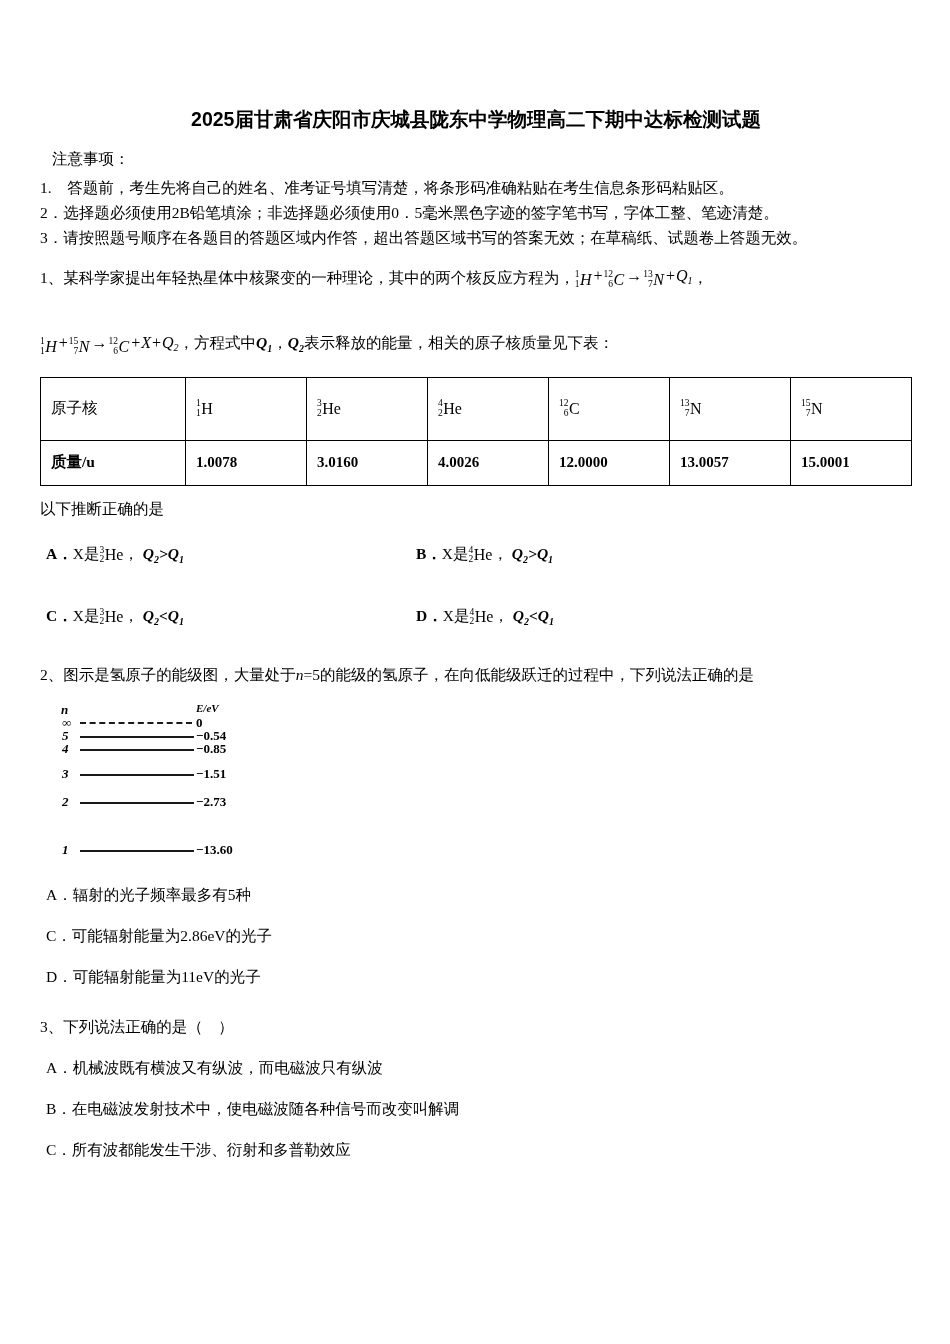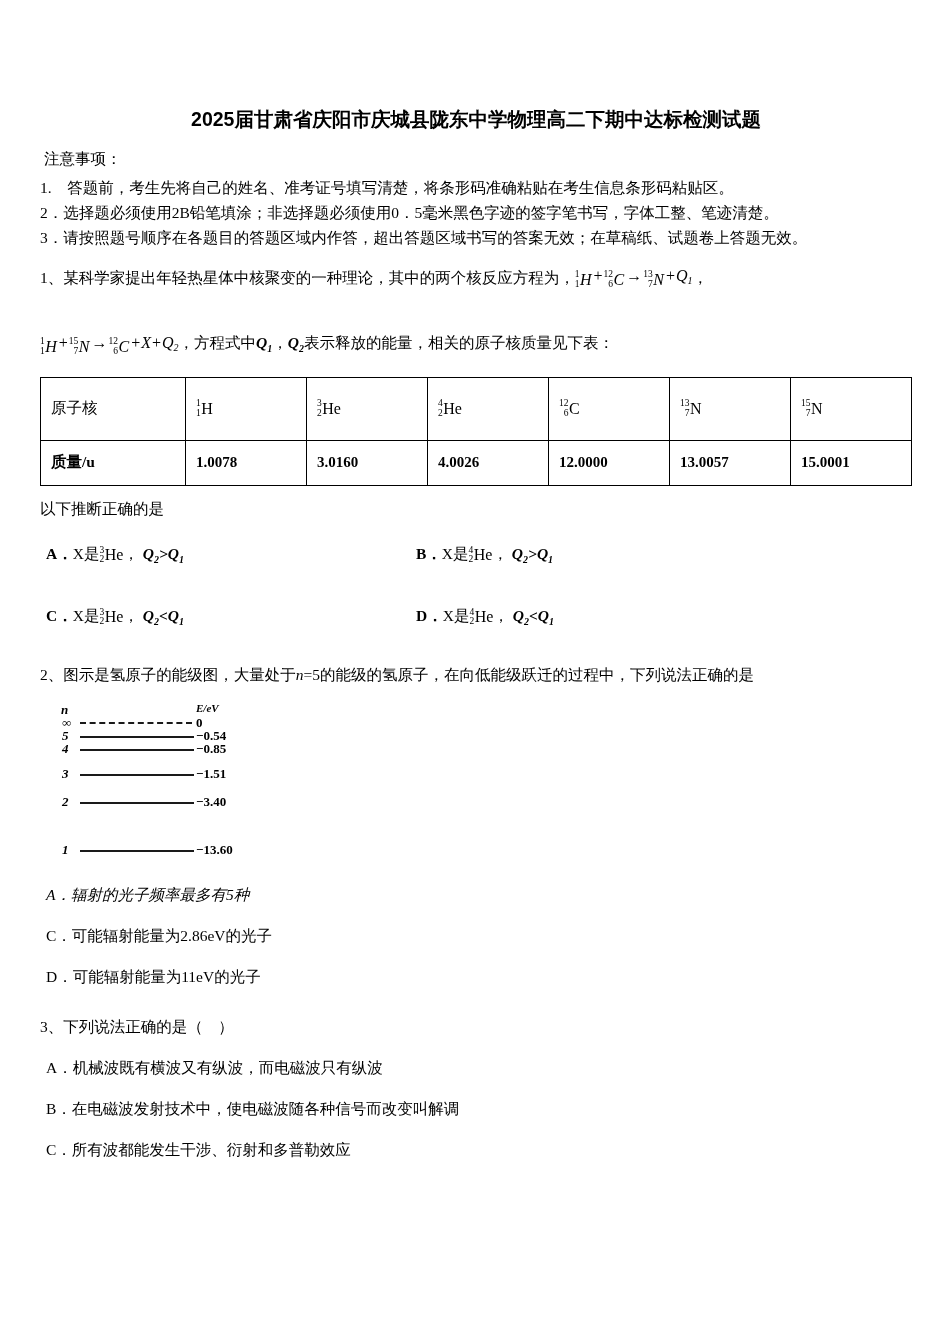--- a/index.html
+++ b/index.html
@@ -44,7 +44,7 @@
   .notice-head {
     font-size: 15.5px;
     font-weight: normal;
-    margin: 0 0 4px 4px;
+    margin: 0 0 4px 12px;
     line-height: 1.5;
   }
   .notice-line {

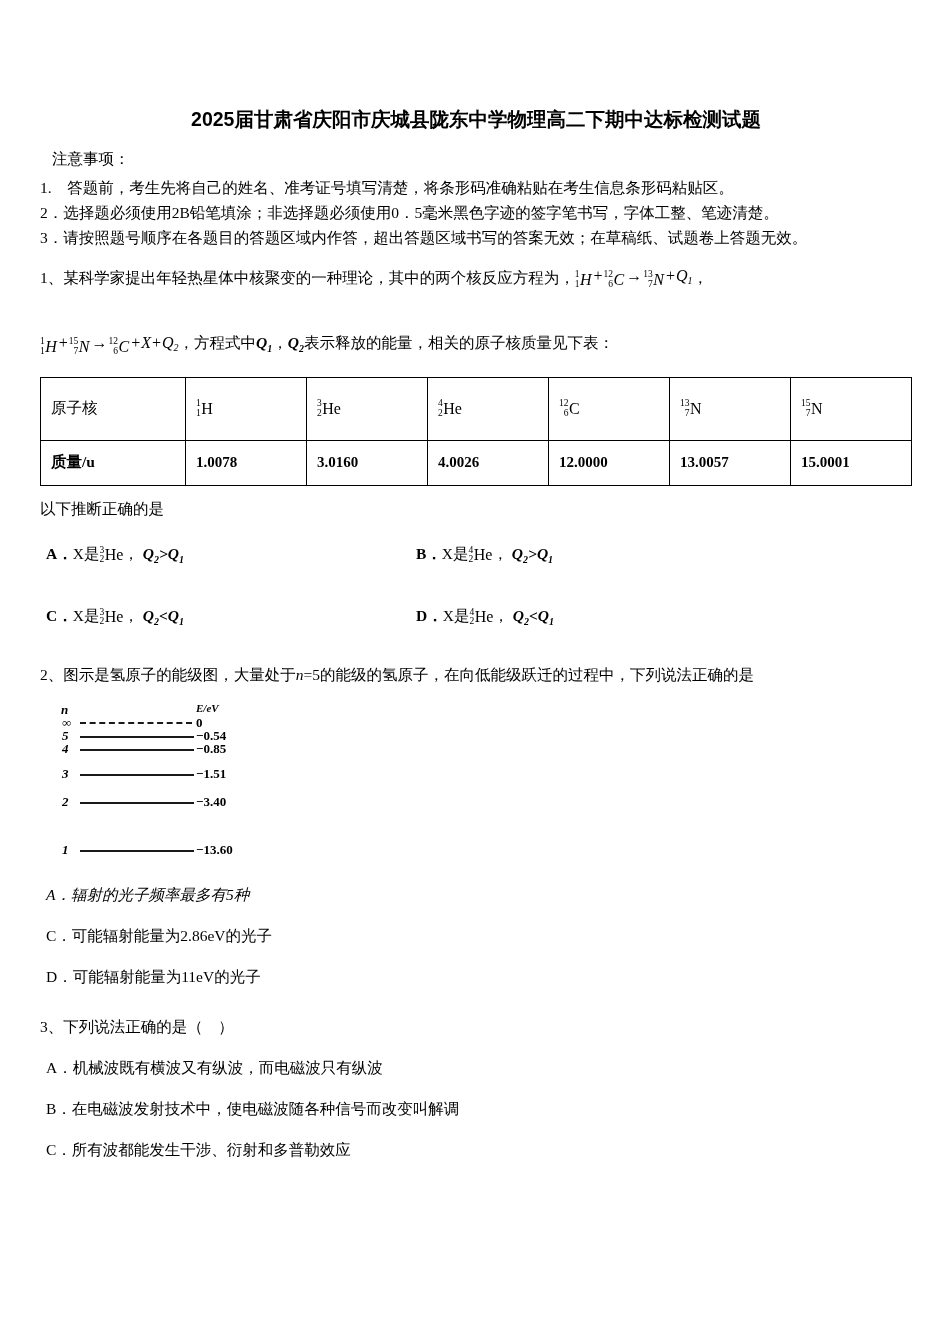--- a/index.html
+++ b/index.html
@@ -309,7 +309,7 @@
 
       <div class="lvl-line" style="top:100px; width:114px;"></div>
       <span class="lvl-n" style="top:93px;">2</span>
-      <span class="lvl-e" style="top:93px;">−3.40</span>
+      <span class="lvl-e" style="top:93px;">−2.73</span>
 
       <div class="lvl-line" style="top:148px; width:114px;"></div>
       <span class="lvl-n" style="top:141px;">1</span>

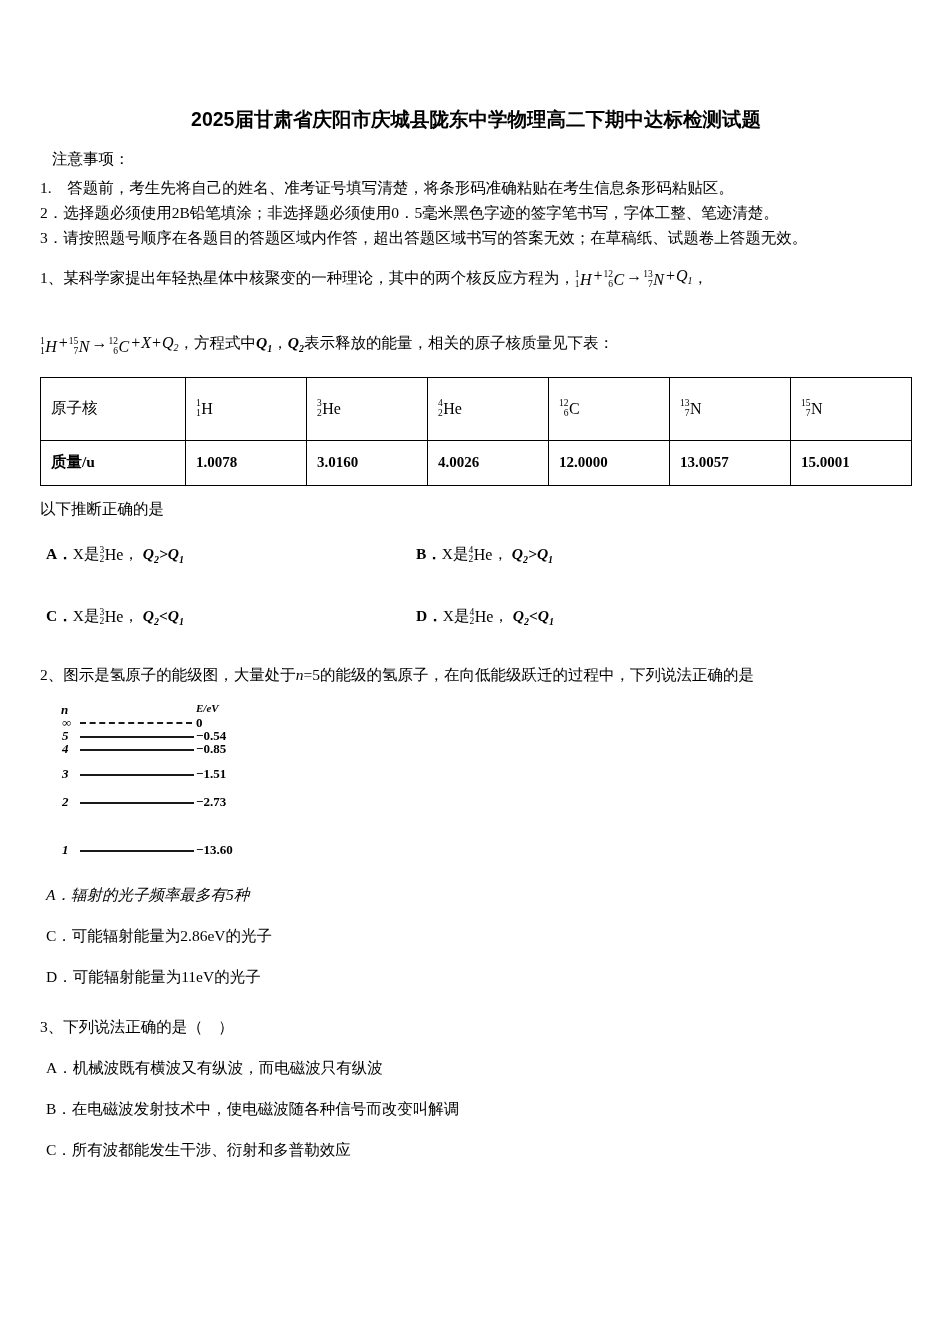--- a/index.html
+++ b/index.html
@@ -316,7 +316,7 @@
       <span class="lvl-e" style="top:141px;">−13.60</span>
     </div>
 
-    <div class="opt-simple" style="font-style:italic;">A．辐射的光子频率最多有5种</div>
+    <div class="opt-simple" style="">A．辐射的光子频率最多有5种</div>
     <div class="opt-simple">C．可能辐射能量为2.86eV的光子</div>
     <div class="opt-simple">D．可能辐射能量为11eV的光子</div>
 

